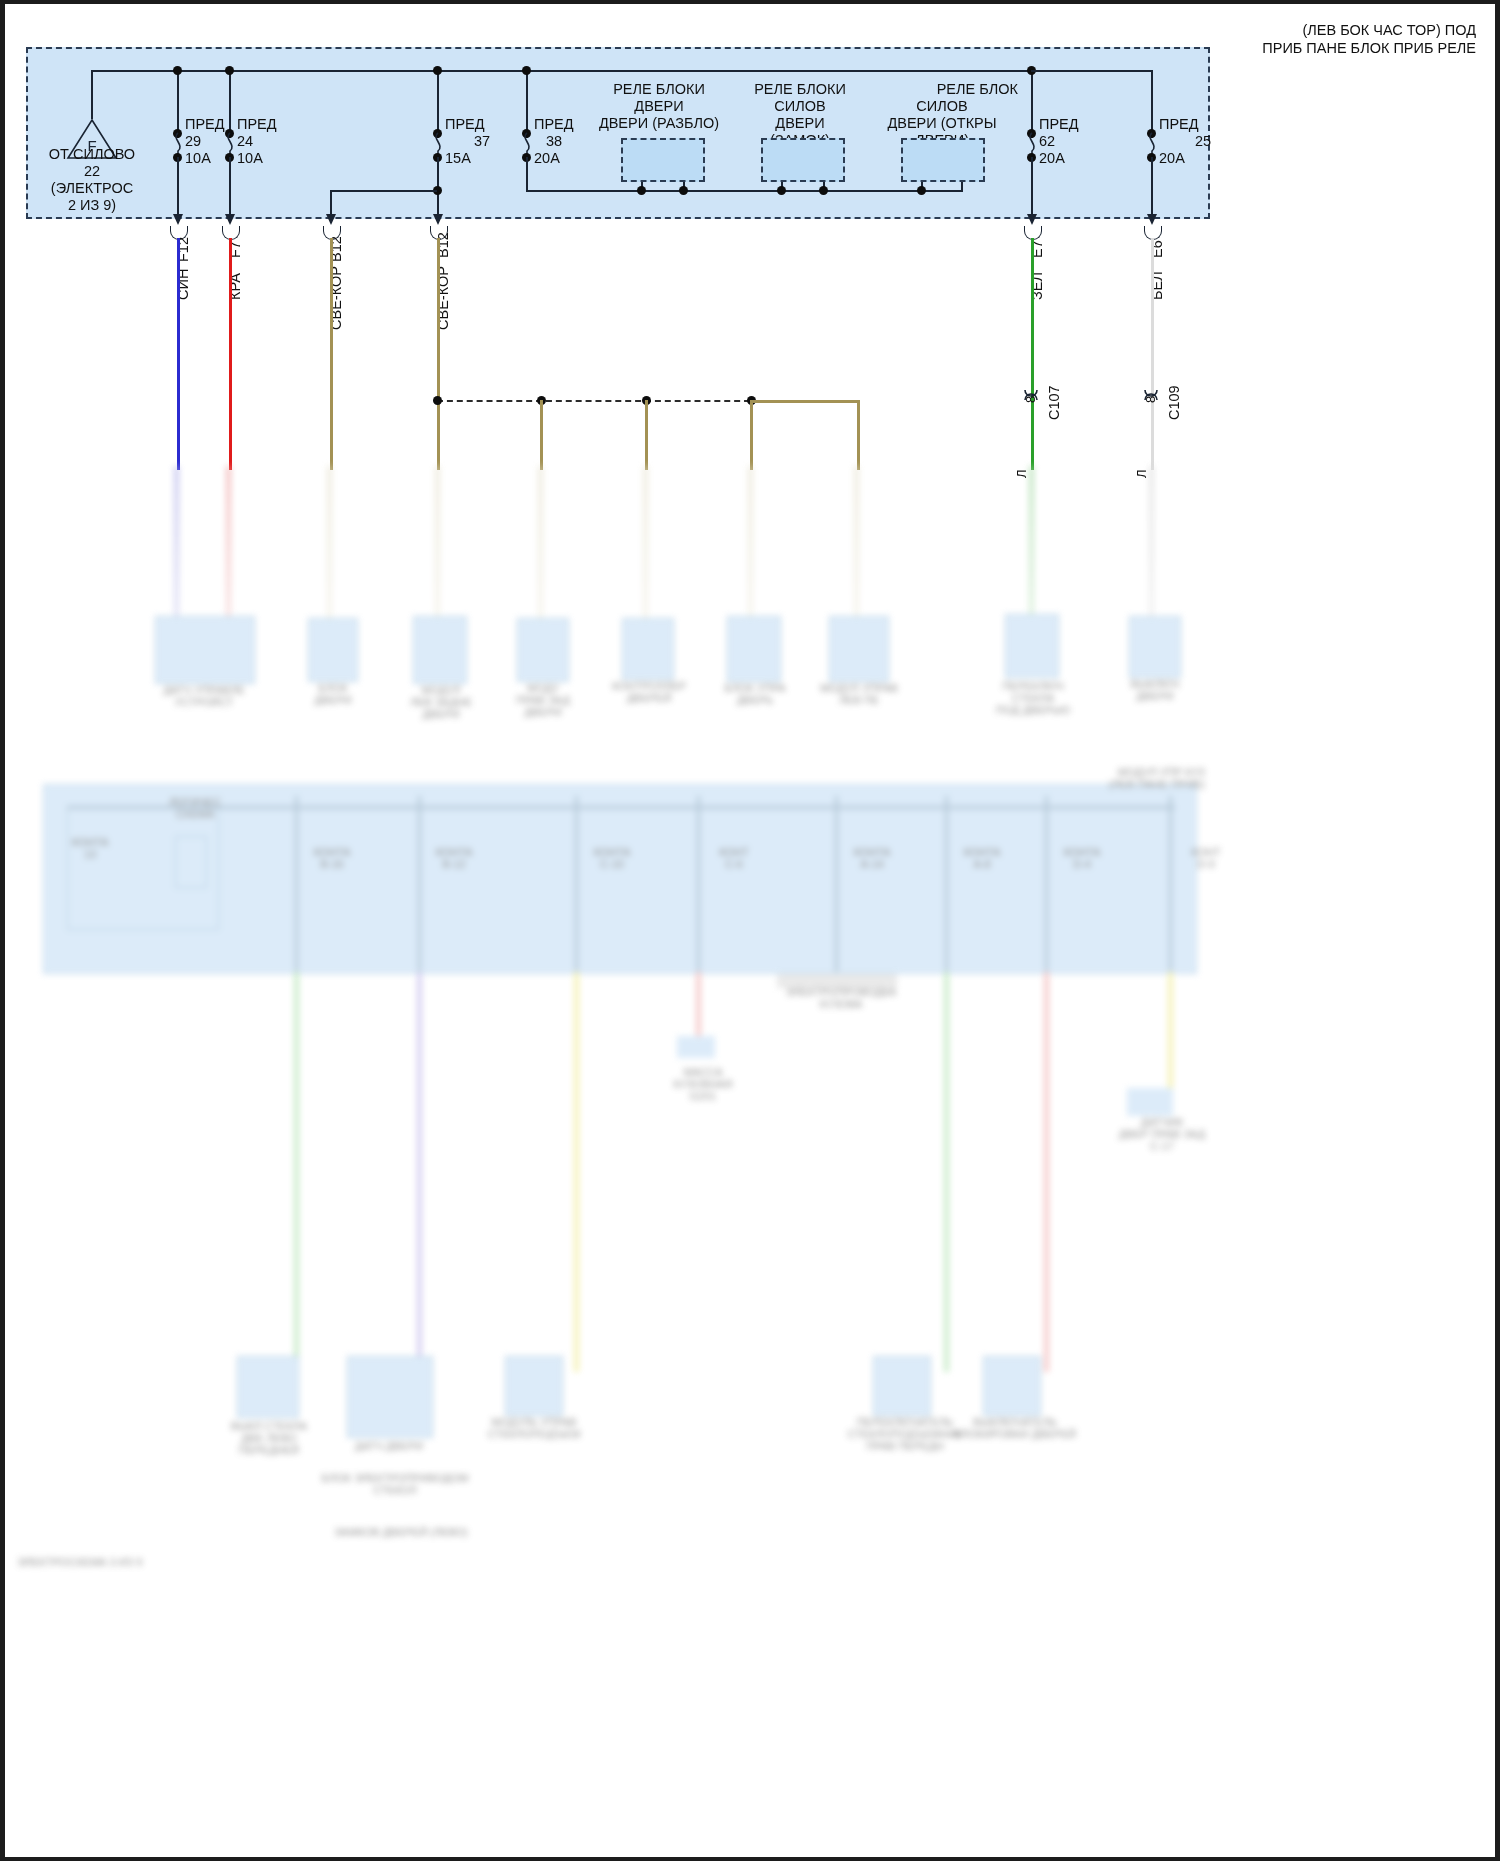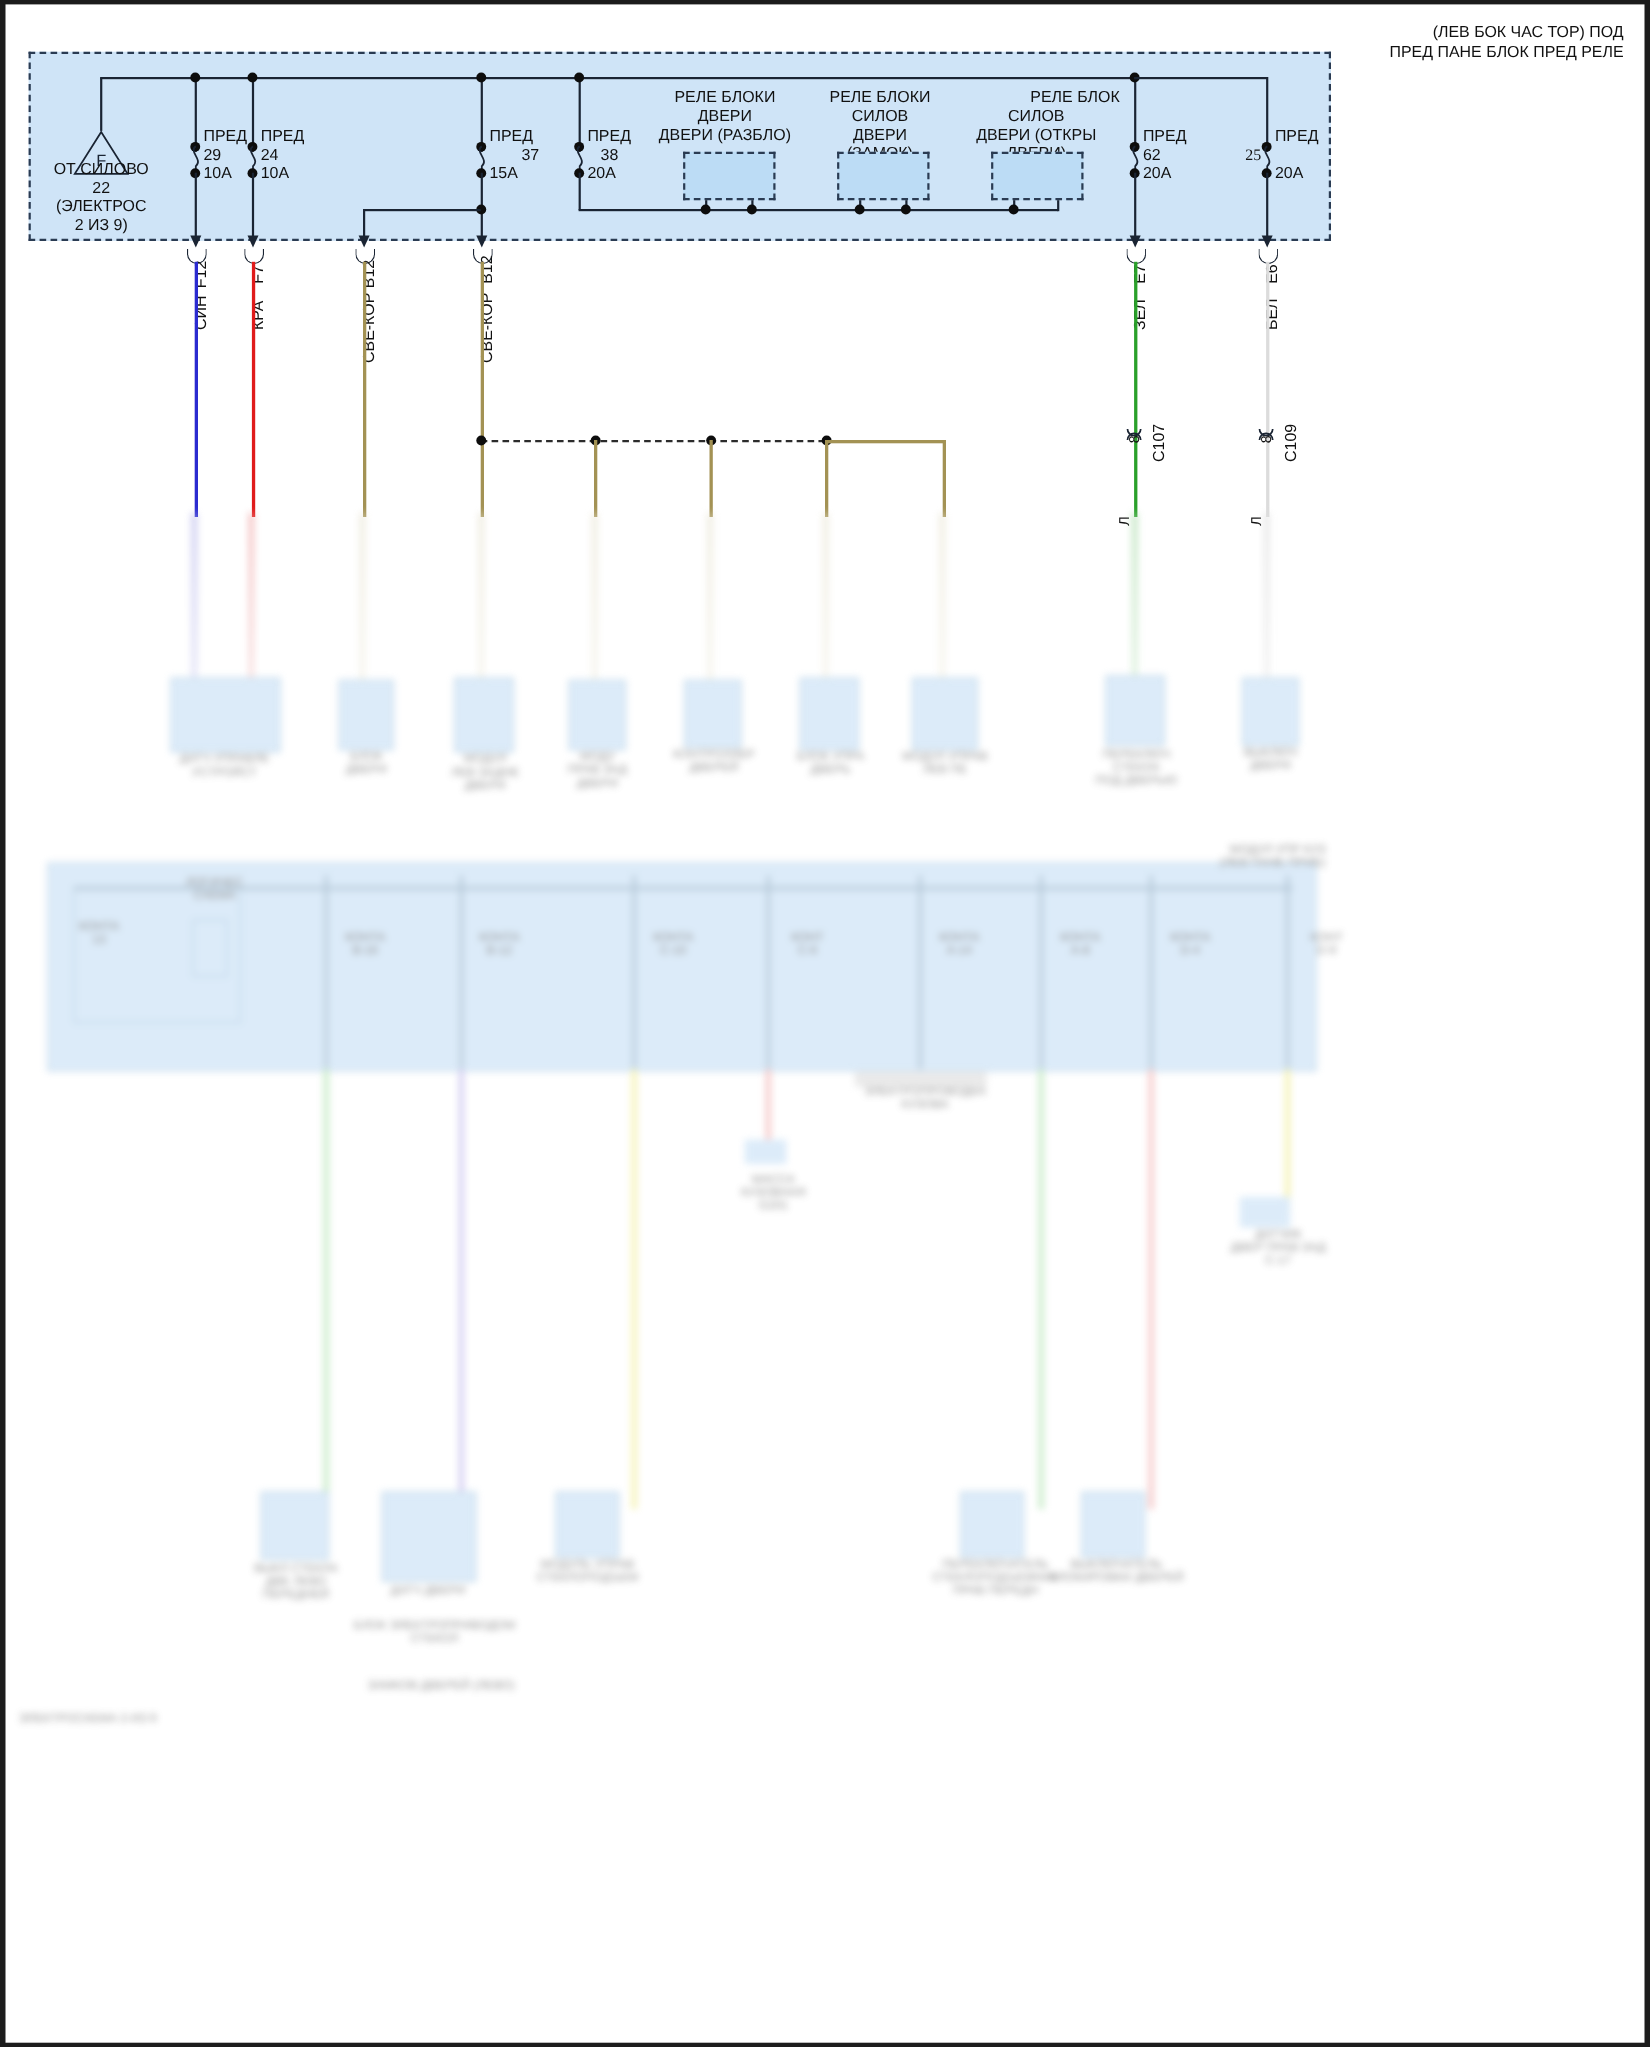--- a/index.html
+++ b/index.html
@@ -79,7 +79,7 @@
   <div class="frame-right"></div>
 
   <div class="lbl" style="left:1266px;top:22px;text-align:right;width:210px;">(ЛЕВ БОК ЧАС ТОР) ПОД</div>
-  <div class="lbl" style="left:1236px;top:40px;text-align:right;width:240px;">ПРЕД ПАНЕ БЛОК ПРЕД РЕЛЕ</div>
+  <div class="lbl" style="left:1236px;top:40px;text-align:right;width:240px;">ПРИБ ПАНЕ БЛОК ПРИБ РЕЛЕ</div>
 
   <div id="fusebox"></div>
 

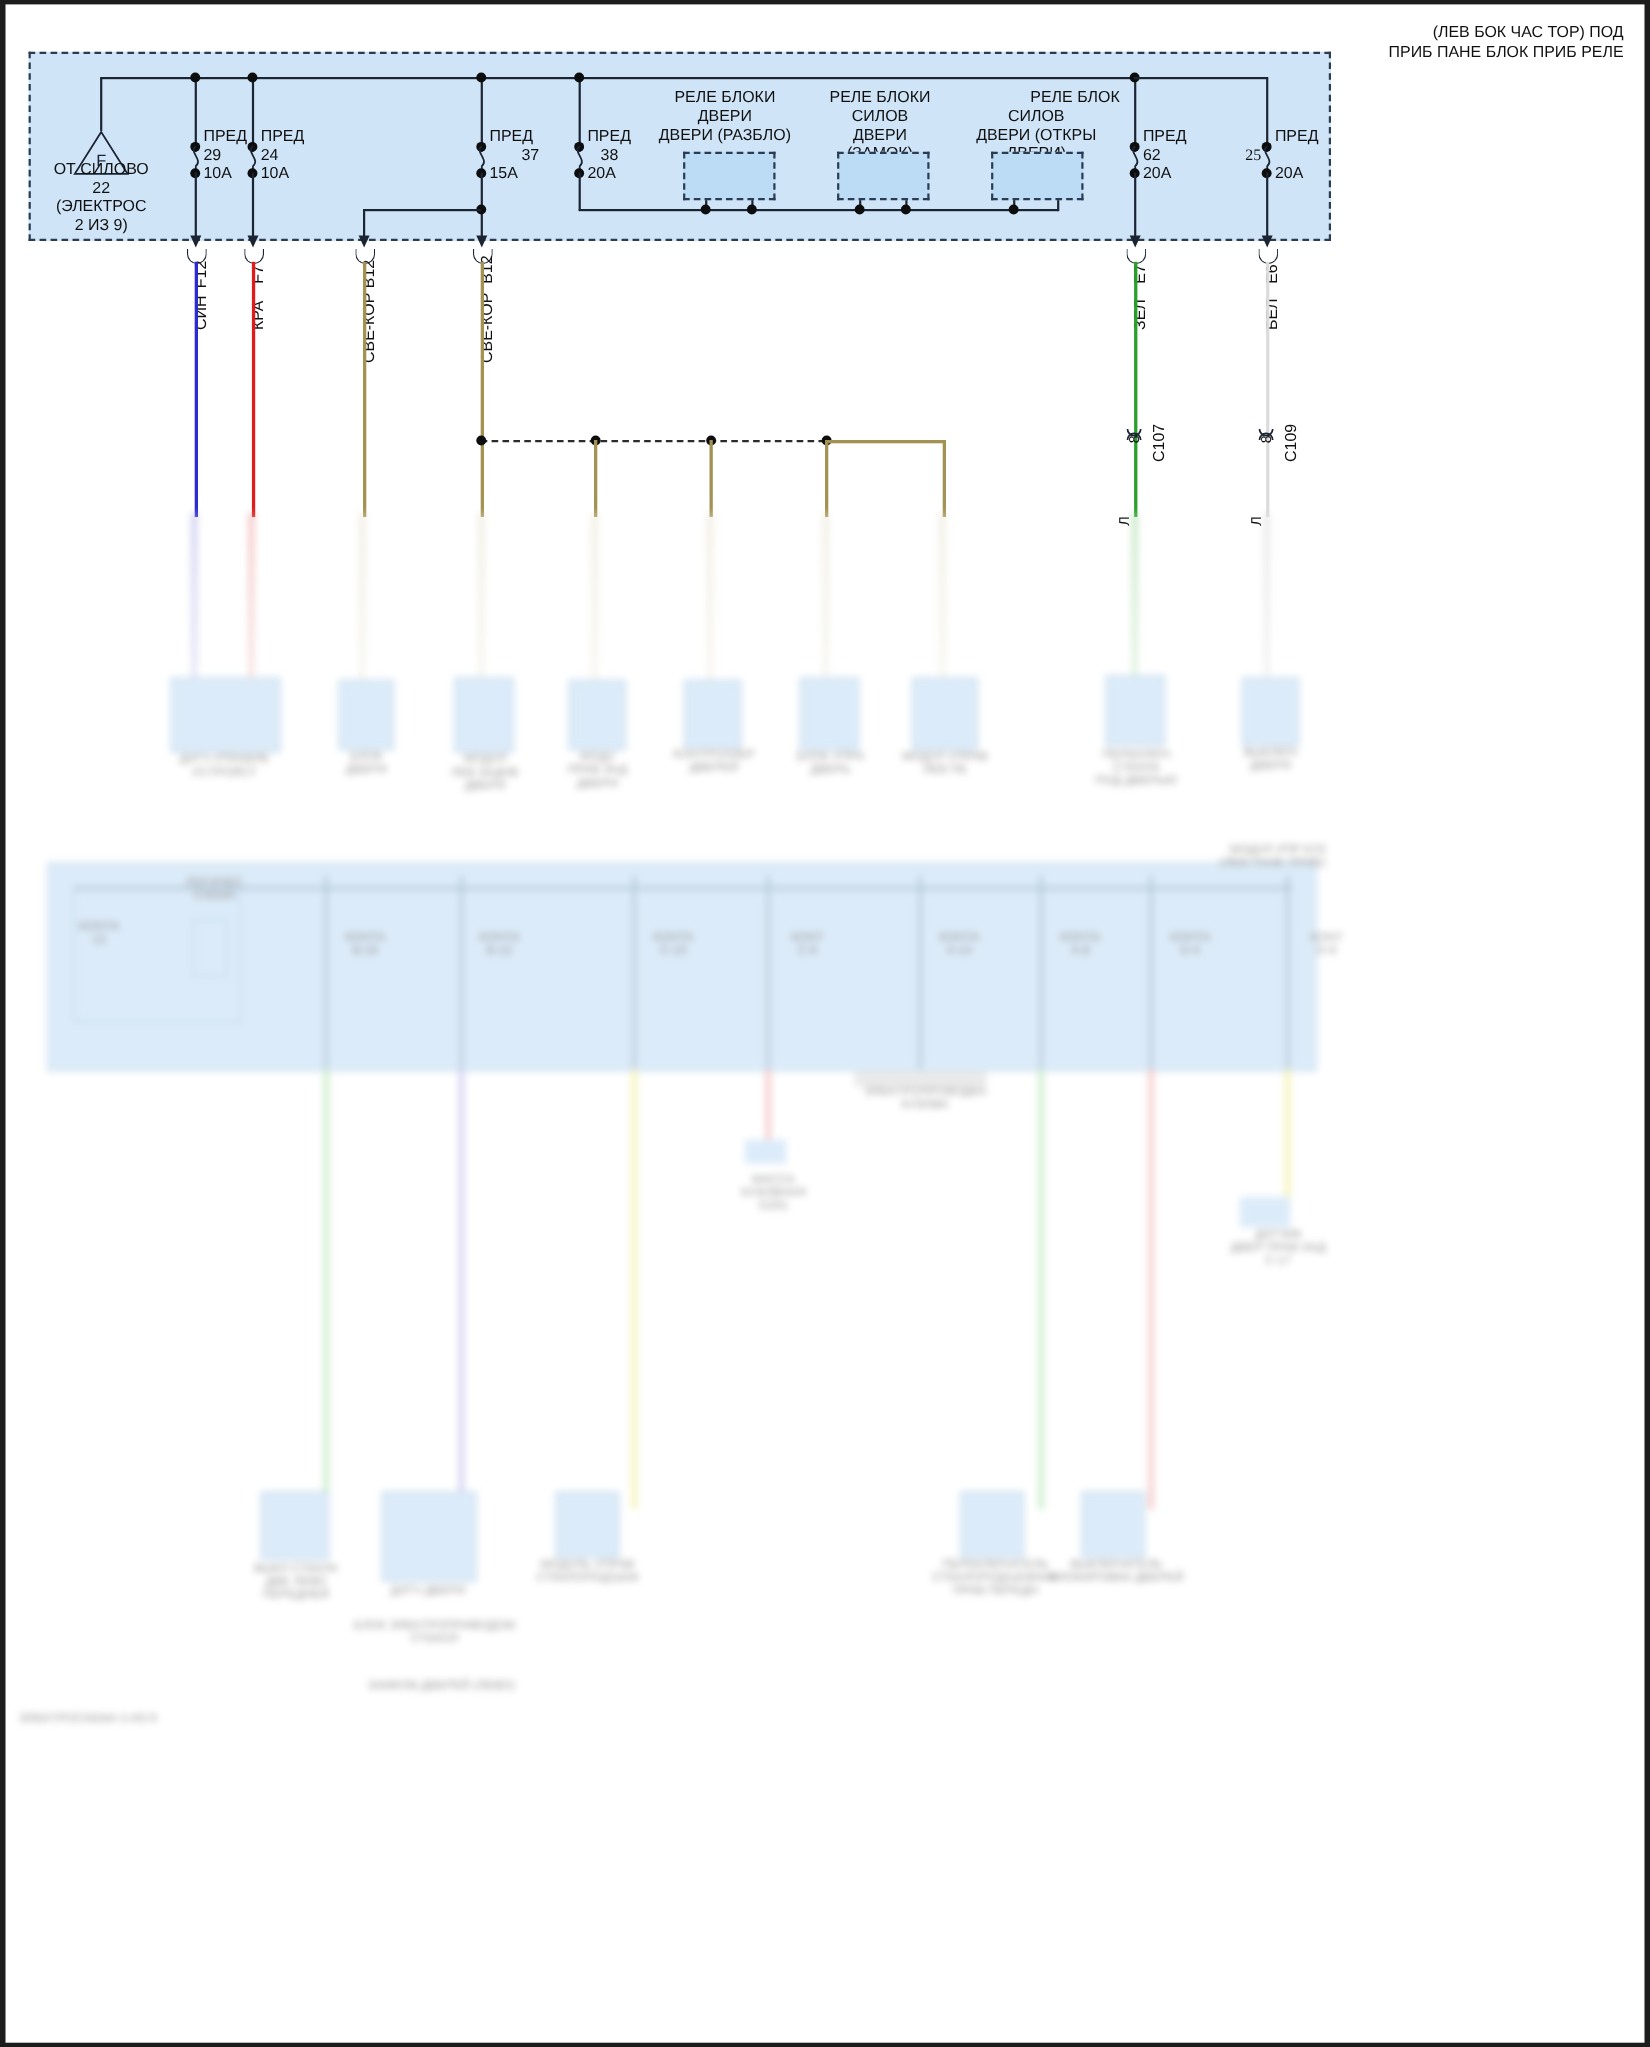--- a/index.html
+++ b/index.html
@@ -249,7 +249,7 @@
   <div class="vline" style="left:1151px;top:157px;height:62px;"></div>
   <div class="arrow" style="left:1146.5px;top:214px;"></div>
   <div class="lbl" style="left:1159px;top:116px;">ПРЕД</div>
-  <div class="lbl" style="left:1132px;top:133px;font-family:Liberation Serif, serif;">25</div>
+  <div class="lbl" style="left:1195px;top:133px;">25</div>
   <div class="lbl" style="left:1159px;top:150px;">20A</div>
   <div class="conn" style="left:1144px;top:226px;"></div>
   <div class="rot" style="left:1149px;top:258px;">E6</div>

